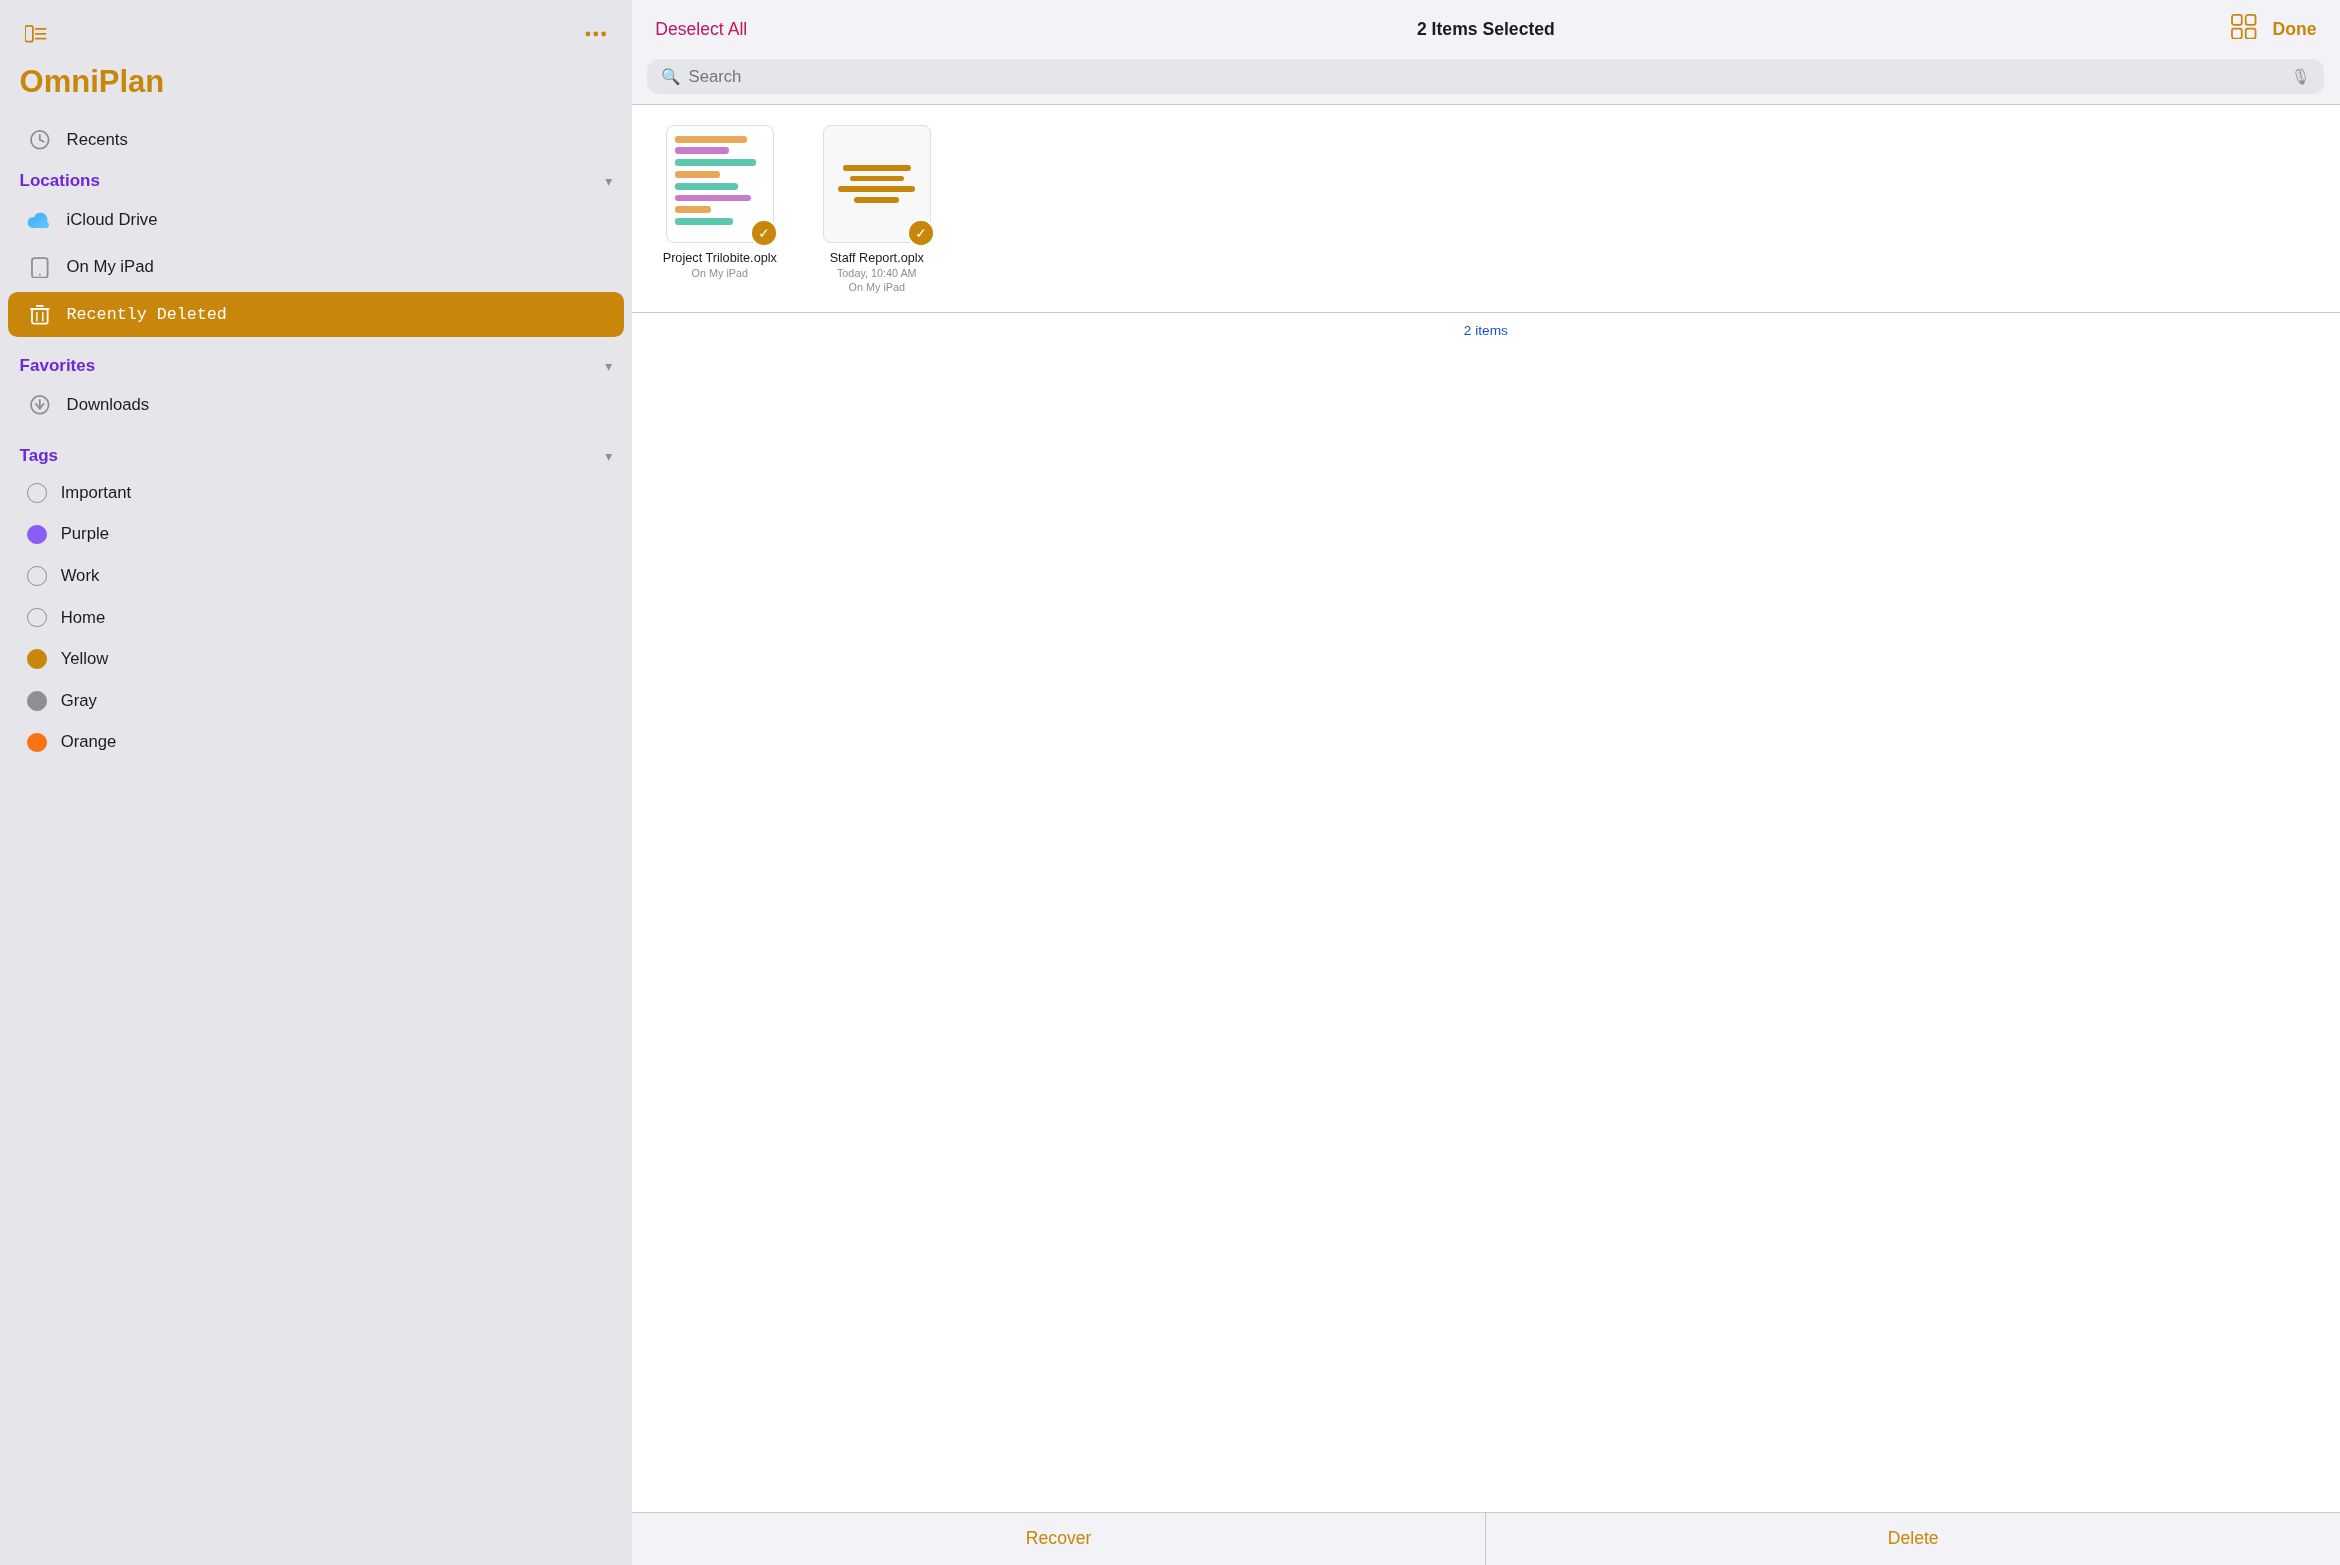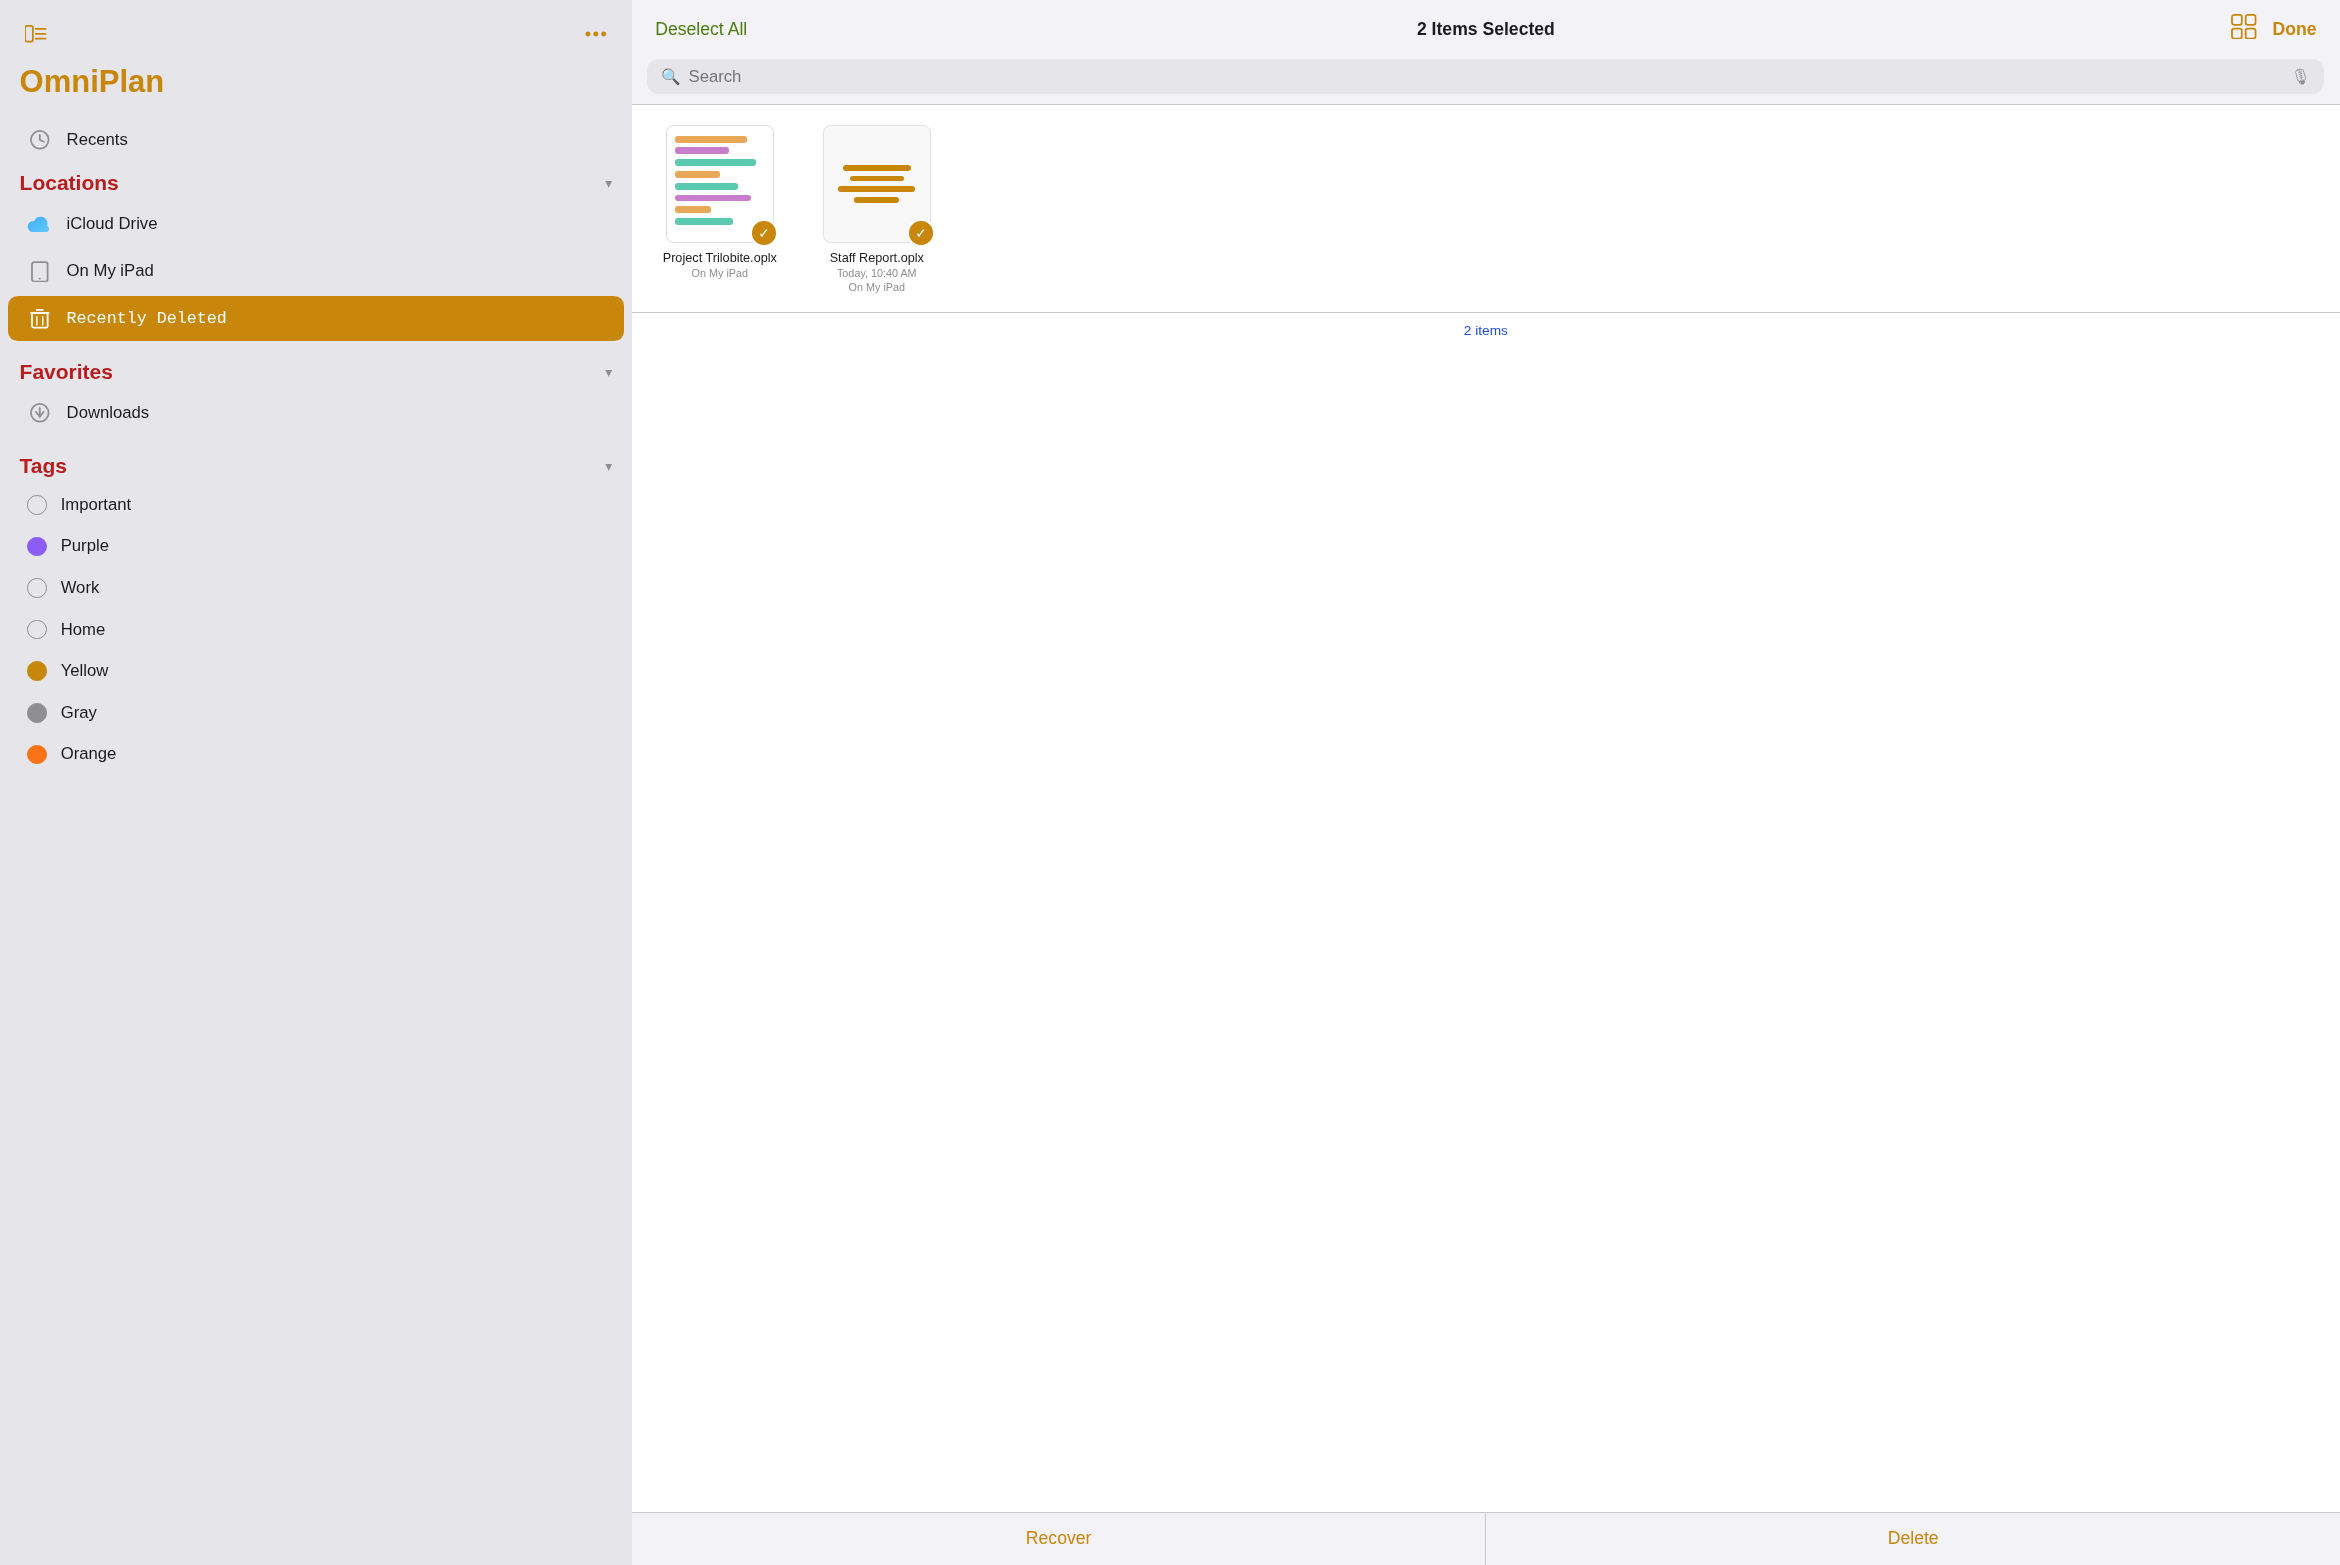--- a/index.html
+++ b/index.html
@@ -125,7 +125,7 @@
 
     .deselect-all-btn {
       font-size: 17.6px;
-      color: #4d7c0f;
+      color: #be185d;
       cursor: pointer;
       font-weight: 400;
     }

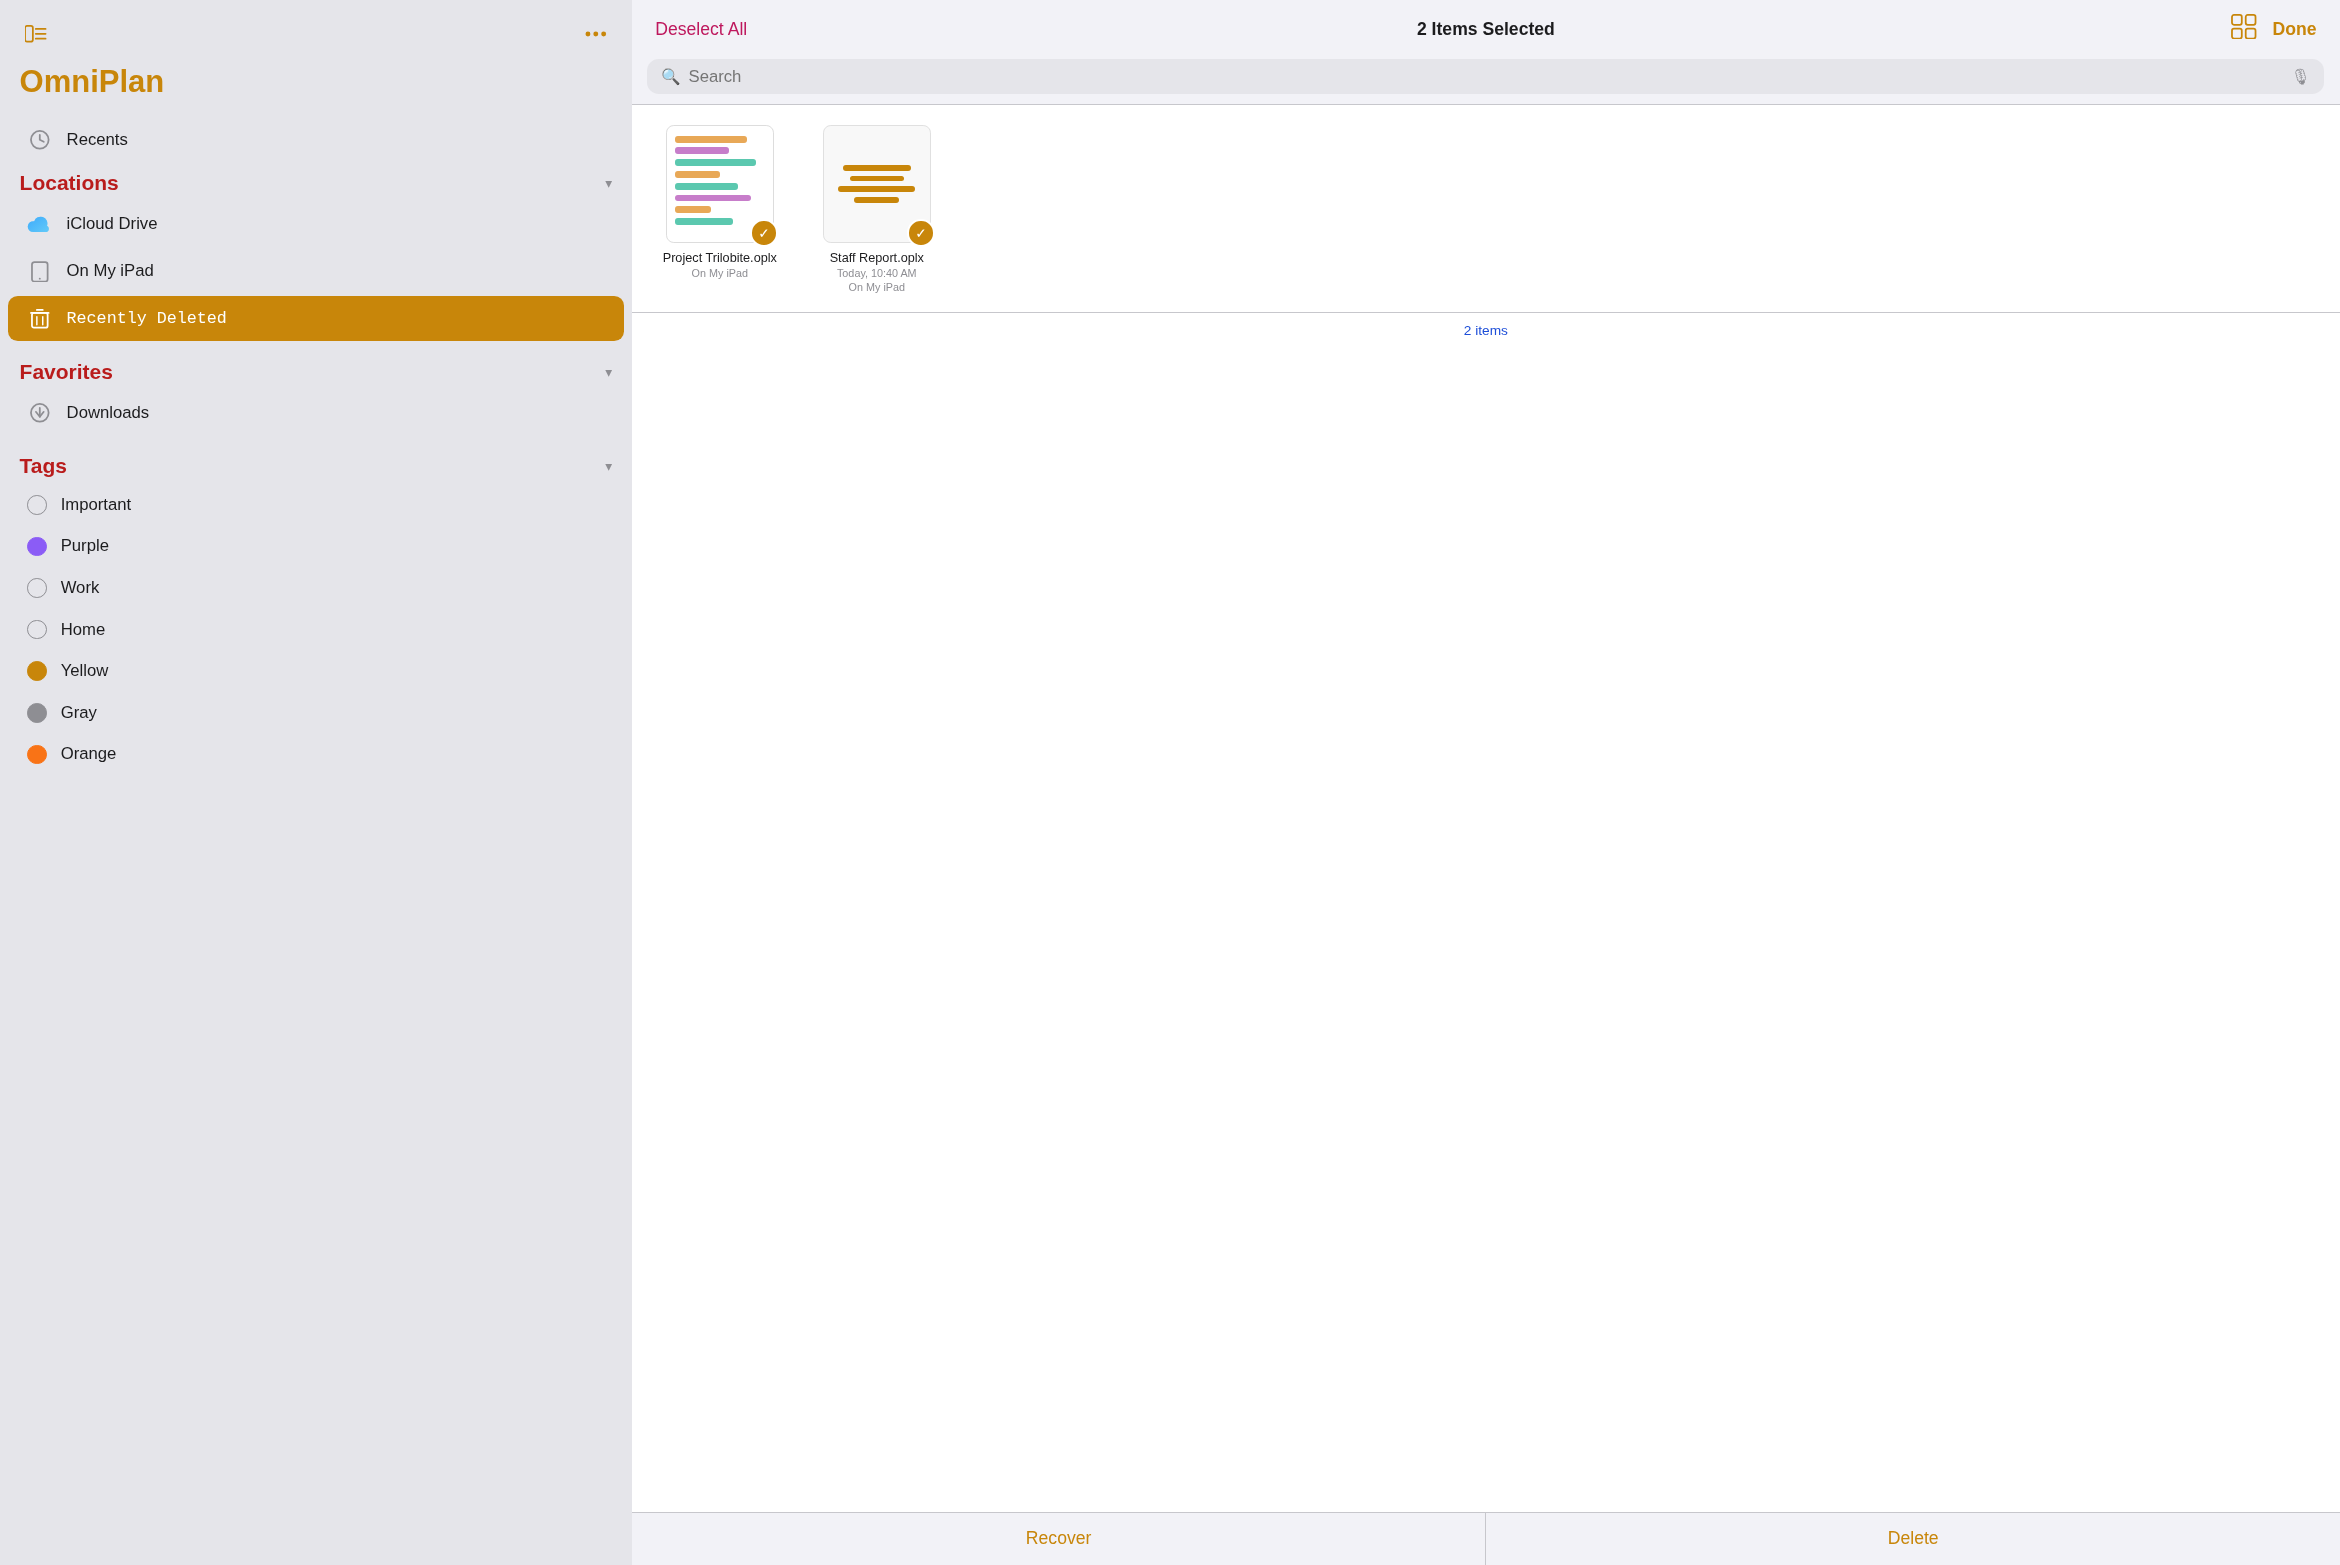--- a/index.html
+++ b/index.html
@@ -49,9 +49,9 @@
     }
 
     .sidebar-section-title {
-      font-size: 21px;
+      font-size: 17px;
       font-weight: 700;
-      color: #b91c1c;
+      color: #6d28d9;
     }
 
     .chevron-icon {

